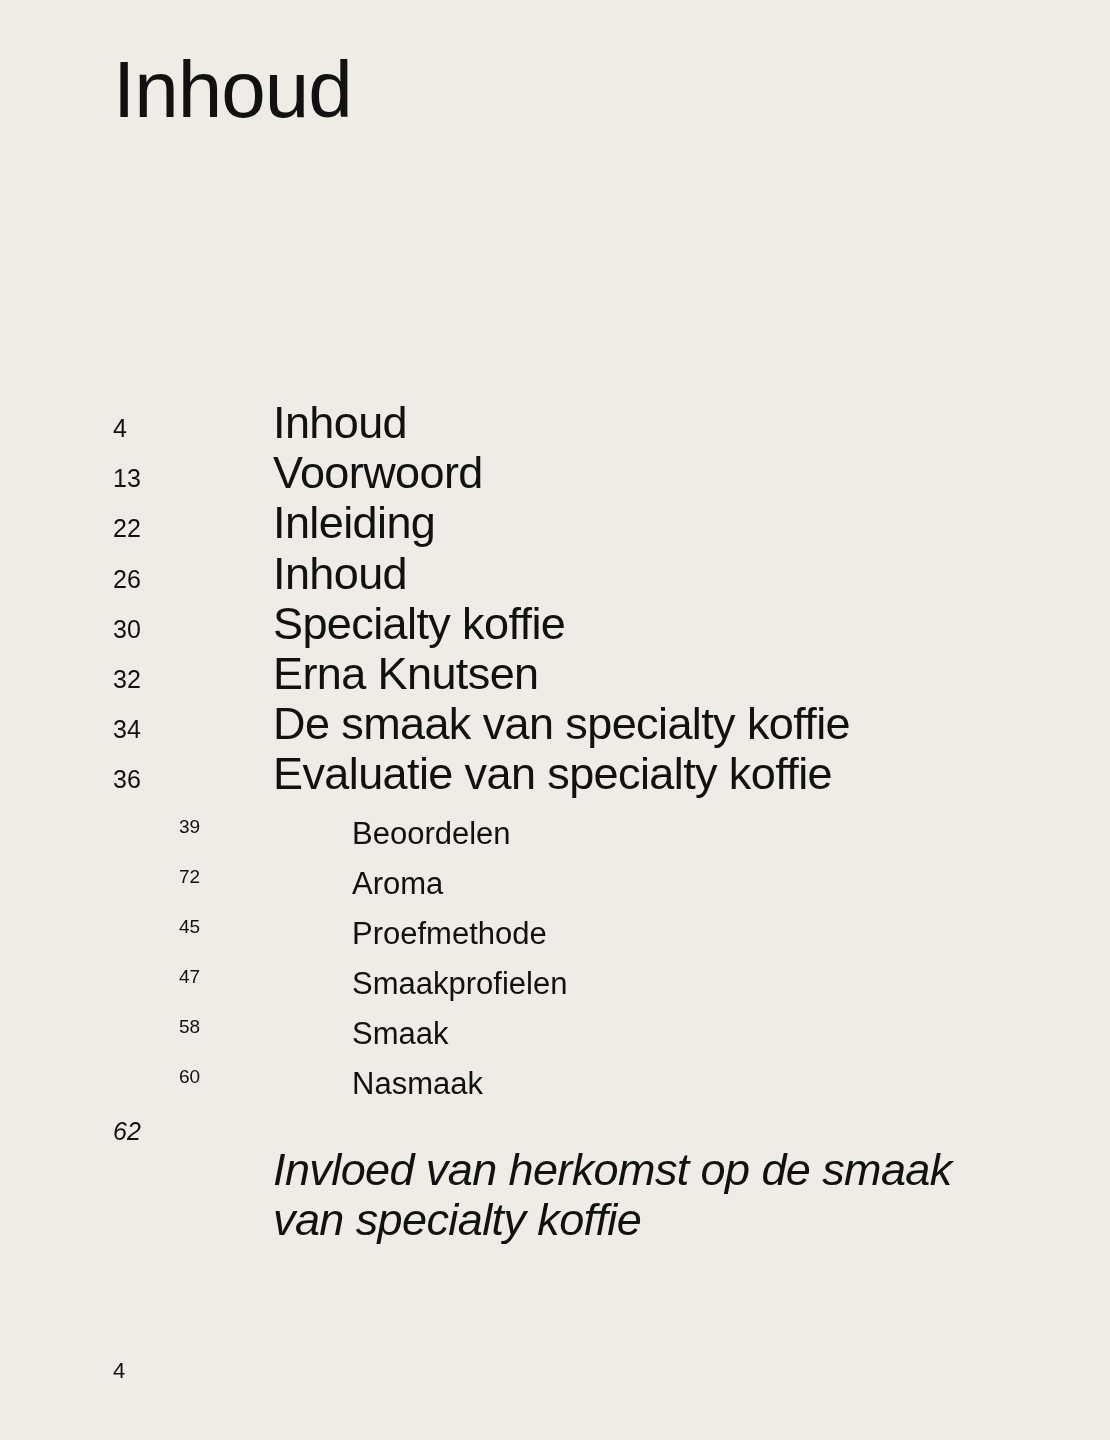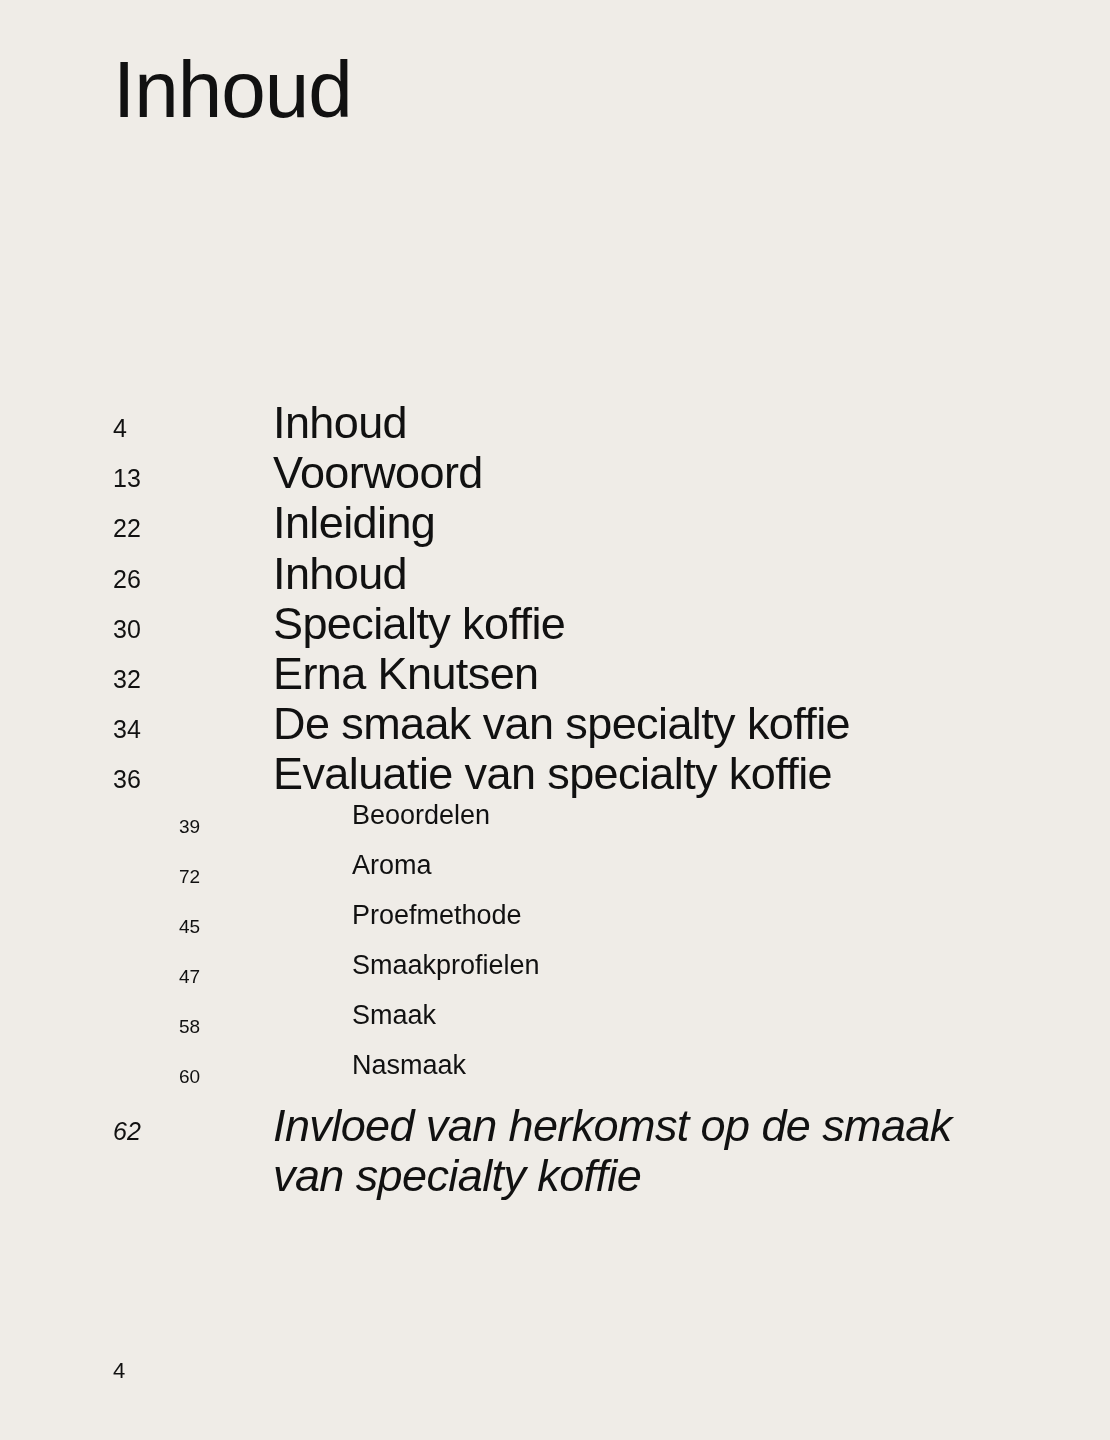--- a/index.html
+++ b/index.html
@@ -62,8 +62,8 @@
     }
     .toc-row.sub .title {
       left: 352px;
-      top: 0;
-      font-size: 27px;
+      top: 16px;
+      font-size: 31px;
     }
     .toc-row.multi {
       height: 100px;

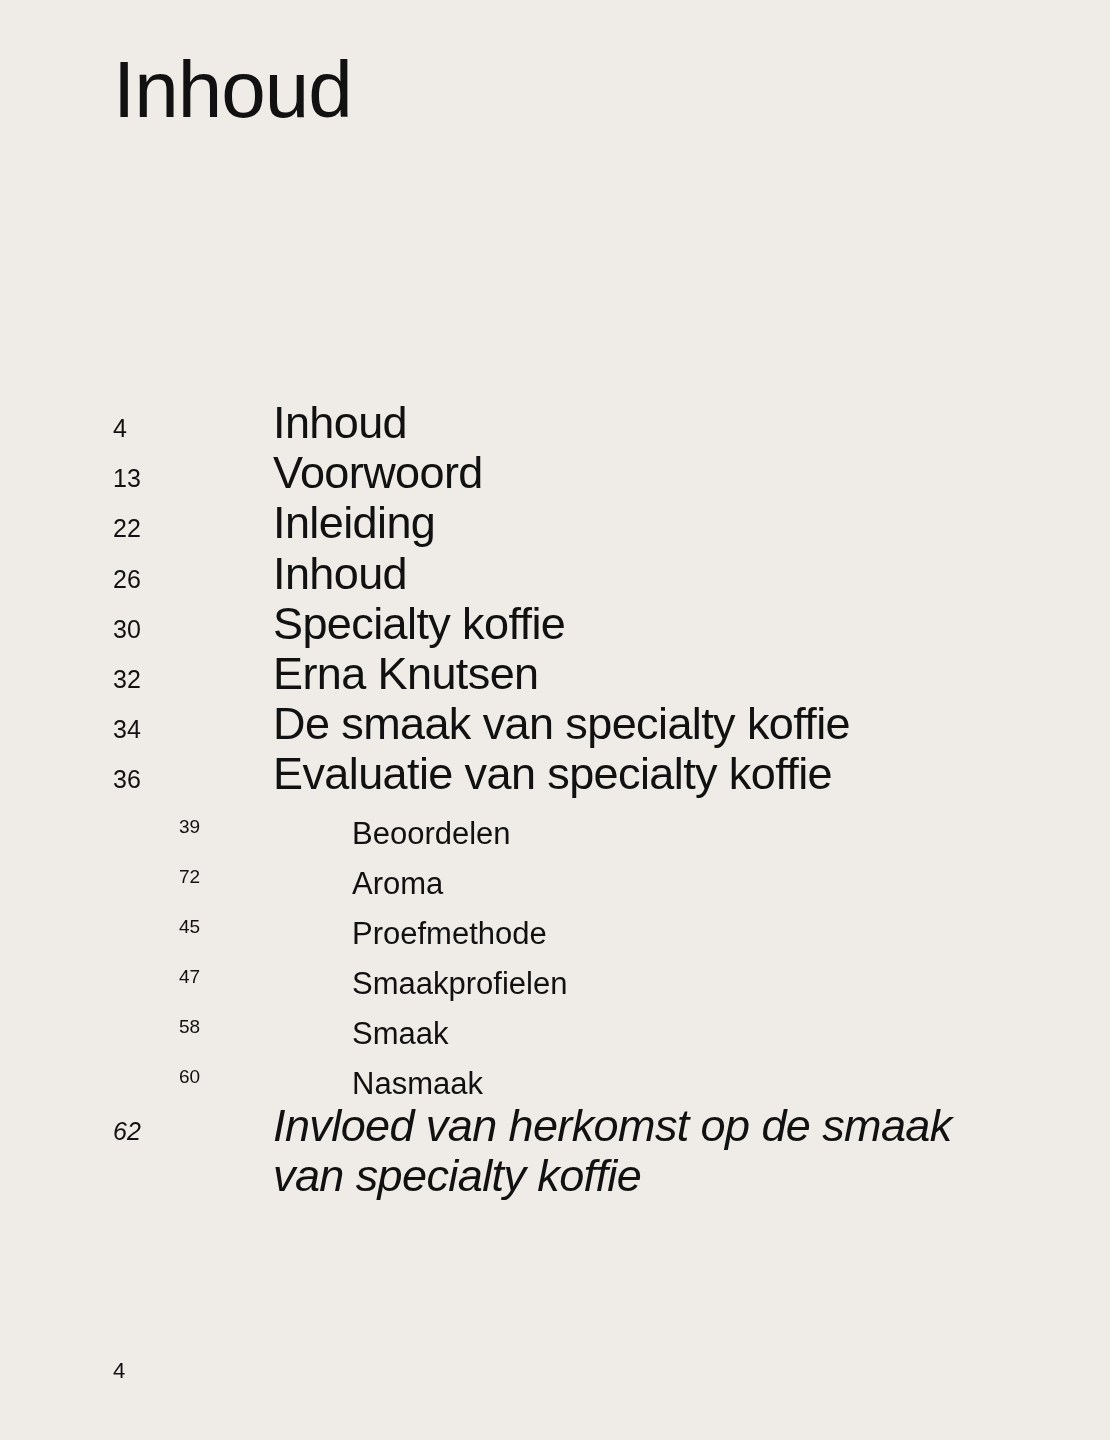--- a/index.html
+++ b/index.html
@@ -72,6 +72,7 @@
     .toc-row.multi .title {
       white-space: normal;
       width: 760px;
+      margin-top: 44px;
     }
     .folio {
       position: absolute;

